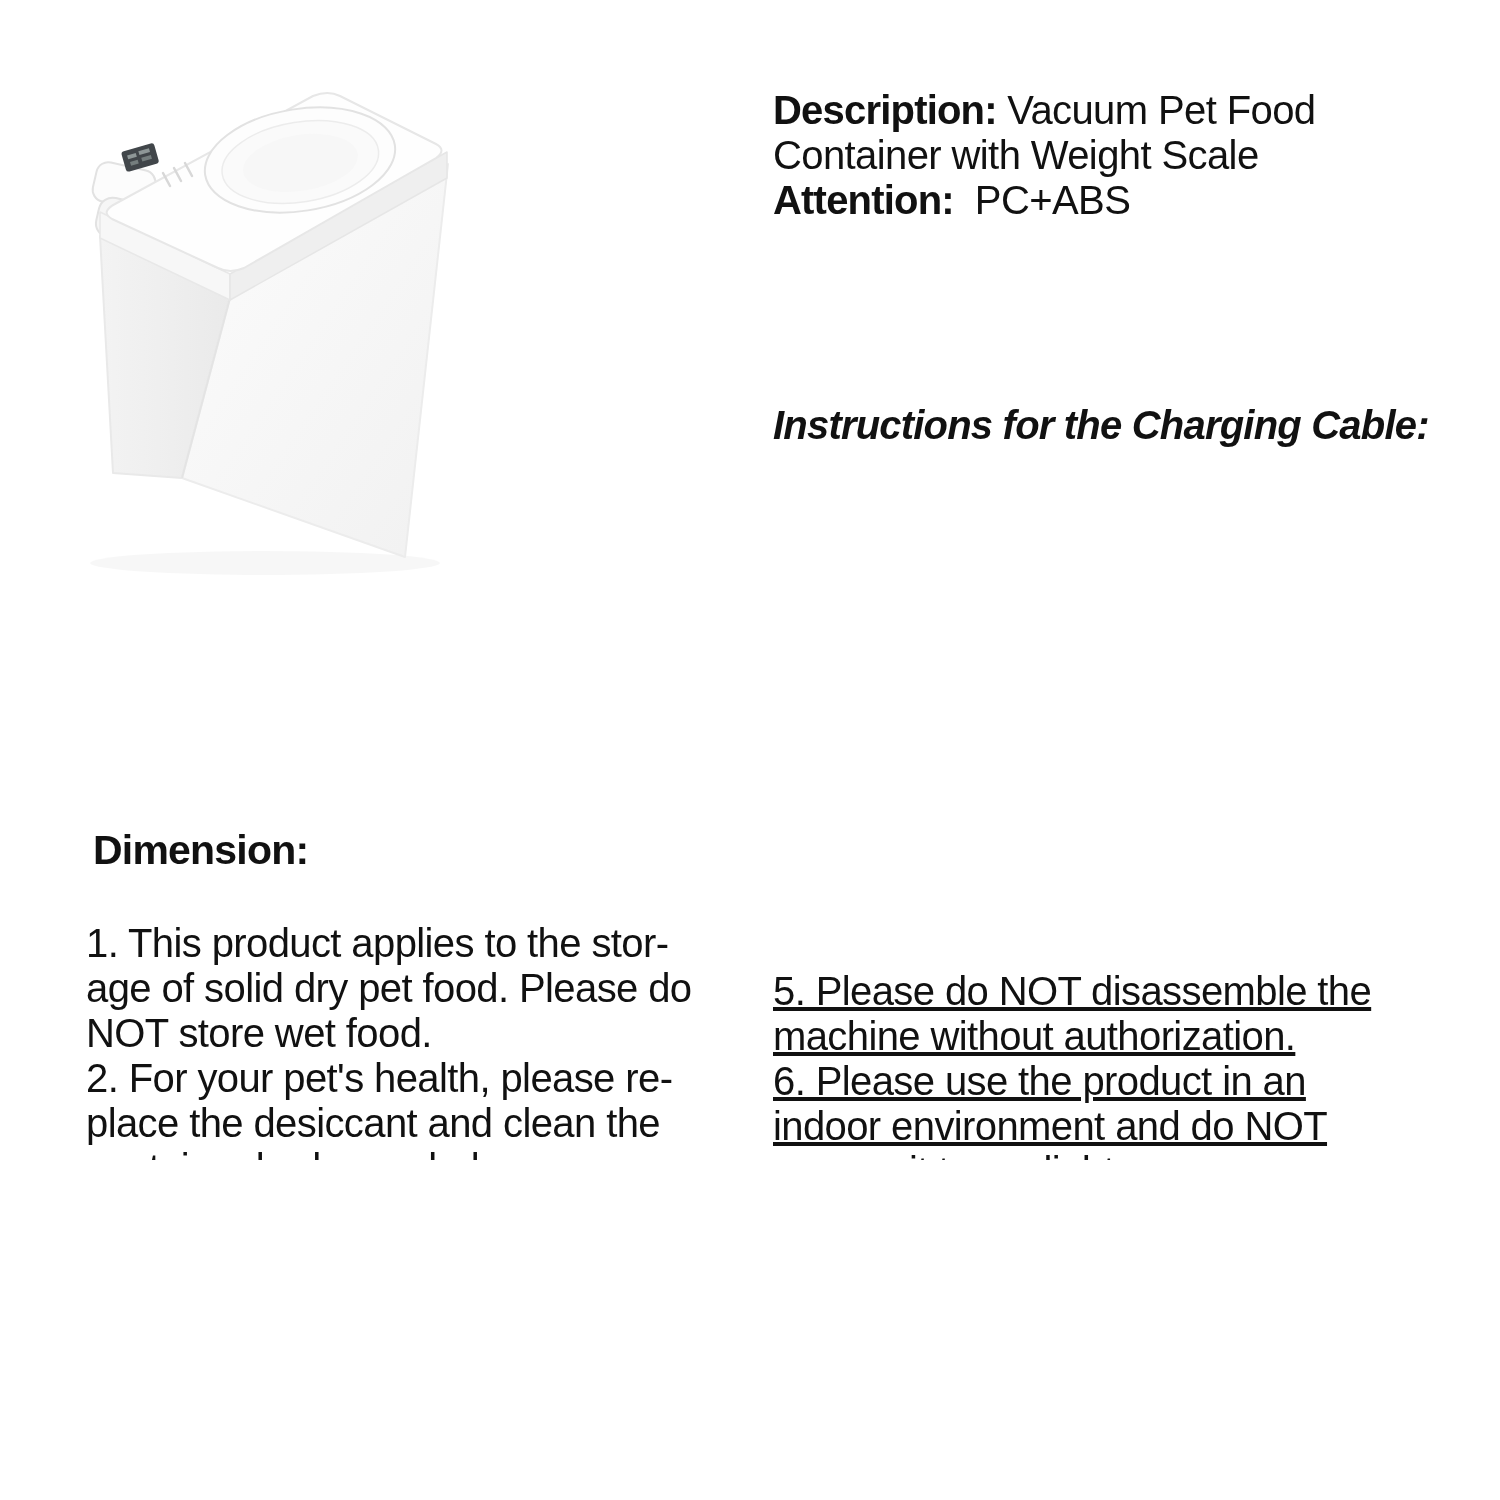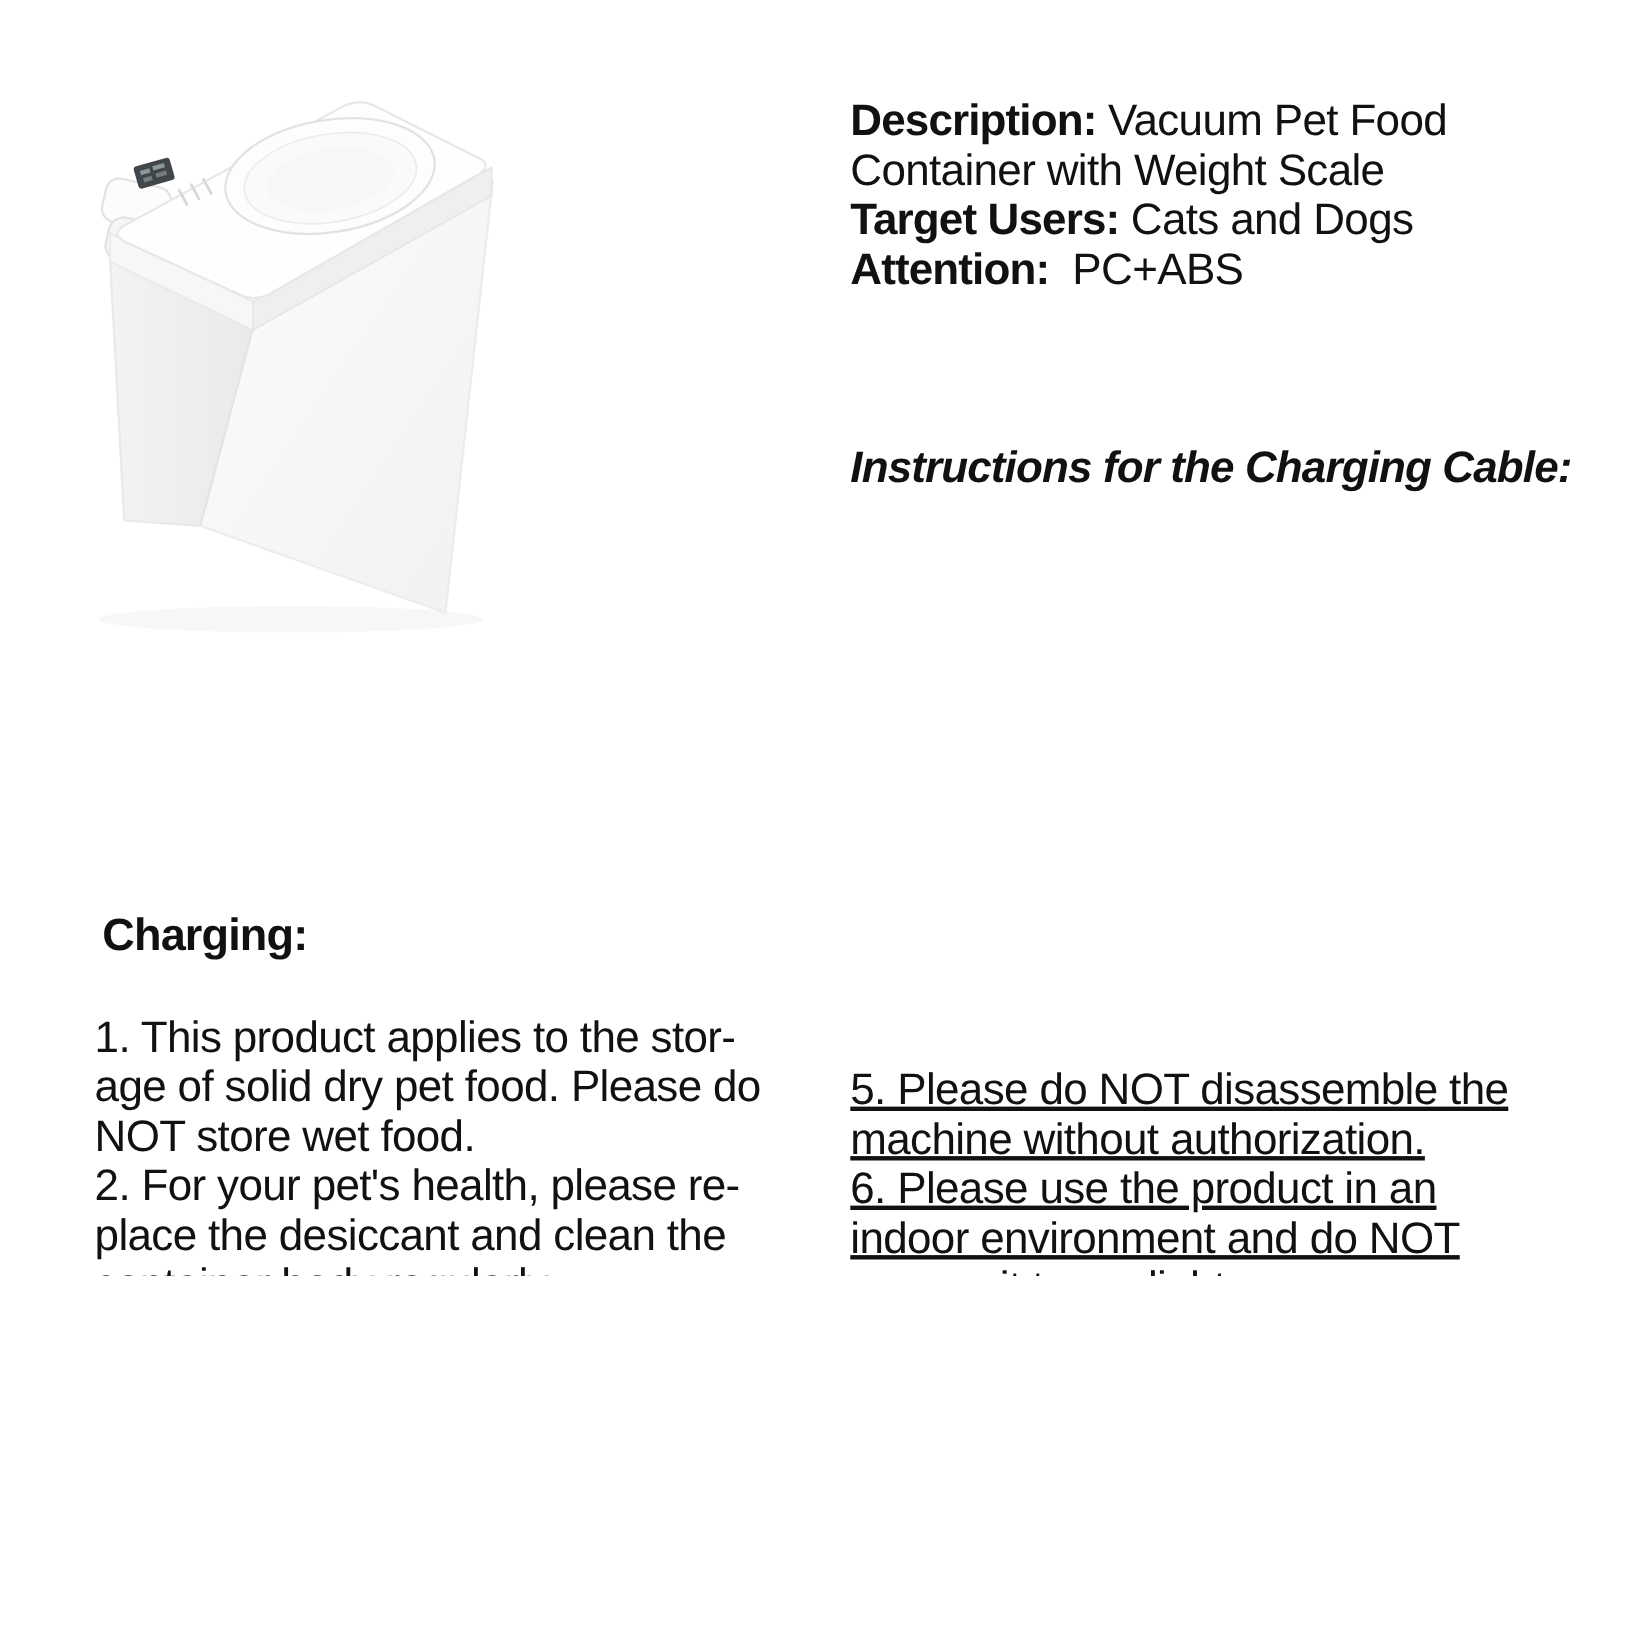--- a/index.html
+++ b/index.html
@@ -89,7 +89,6 @@
   <section class="specs txt">
     <p class="spec-line"><strong>Description:</strong><span> Vacuum Pet Food</span></p>
     <p class="spec-line"><span>Container with Weight Scale</span></p>
-    <p class="spec-line"><strong>Target Users:</strong><span> Cats and Dogs</span></p>
     <p class="spec-line"><strong>Attention:</strong><span>  PC+ABS</span></p>
   </section>
 

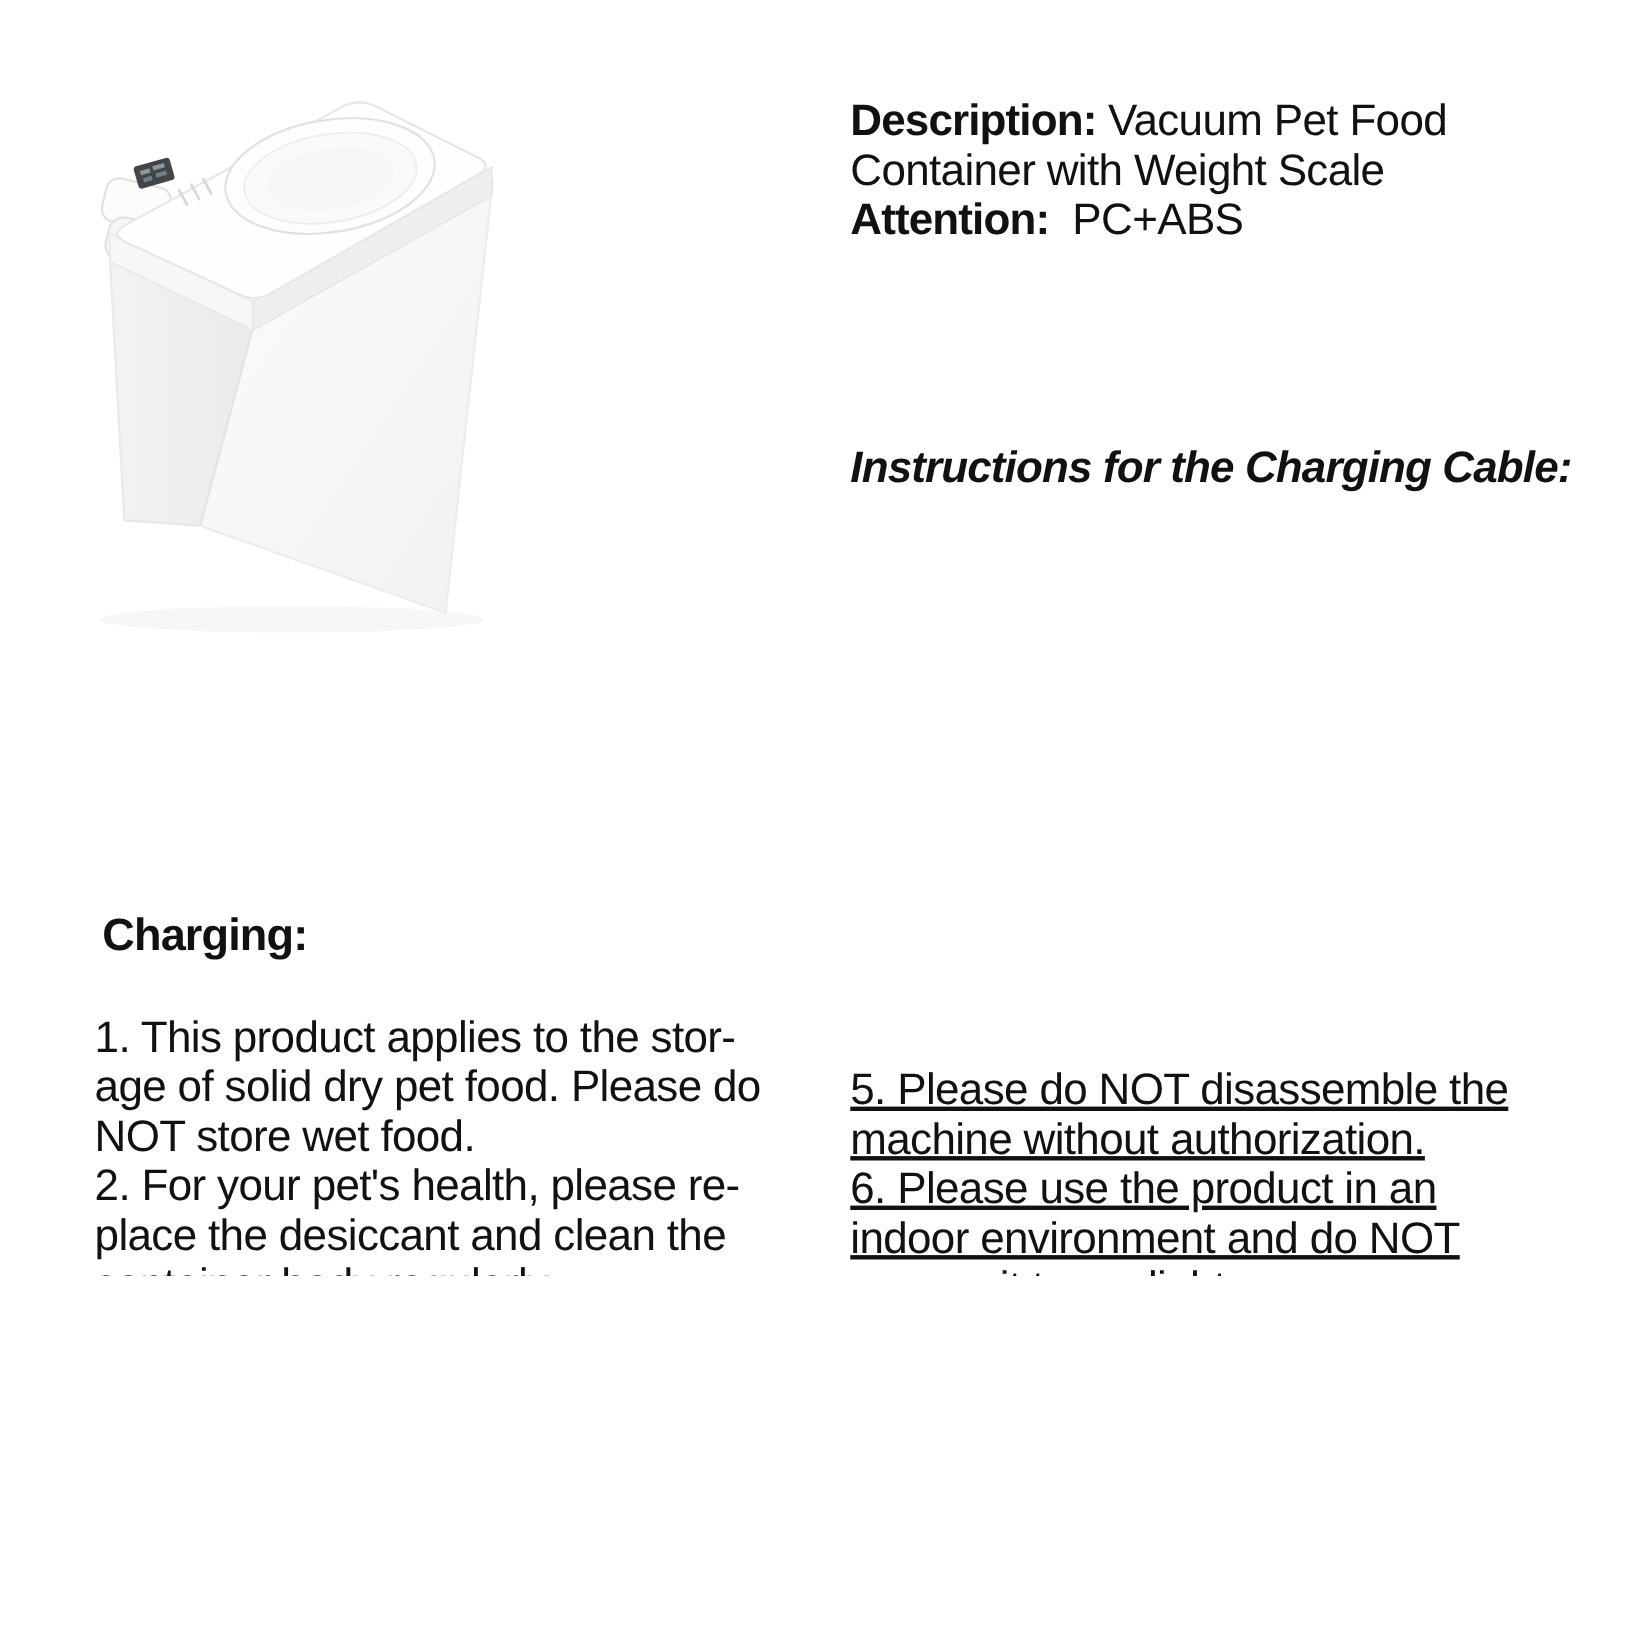--- a/index.html
+++ b/index.html
@@ -96,7 +96,7 @@
     <p><strong>Instructions for the Charging Cable:</strong></p>
   </section>
 
-  <h2 class="attention-heading">Charging:</h2>
+  <h2 class="attention-heading">Dimension:</h2>
   <div class="col-left txt multiline">1. This product applies to the stor-
 age of solid dry pet food. Please do
 NOT store wet food.

